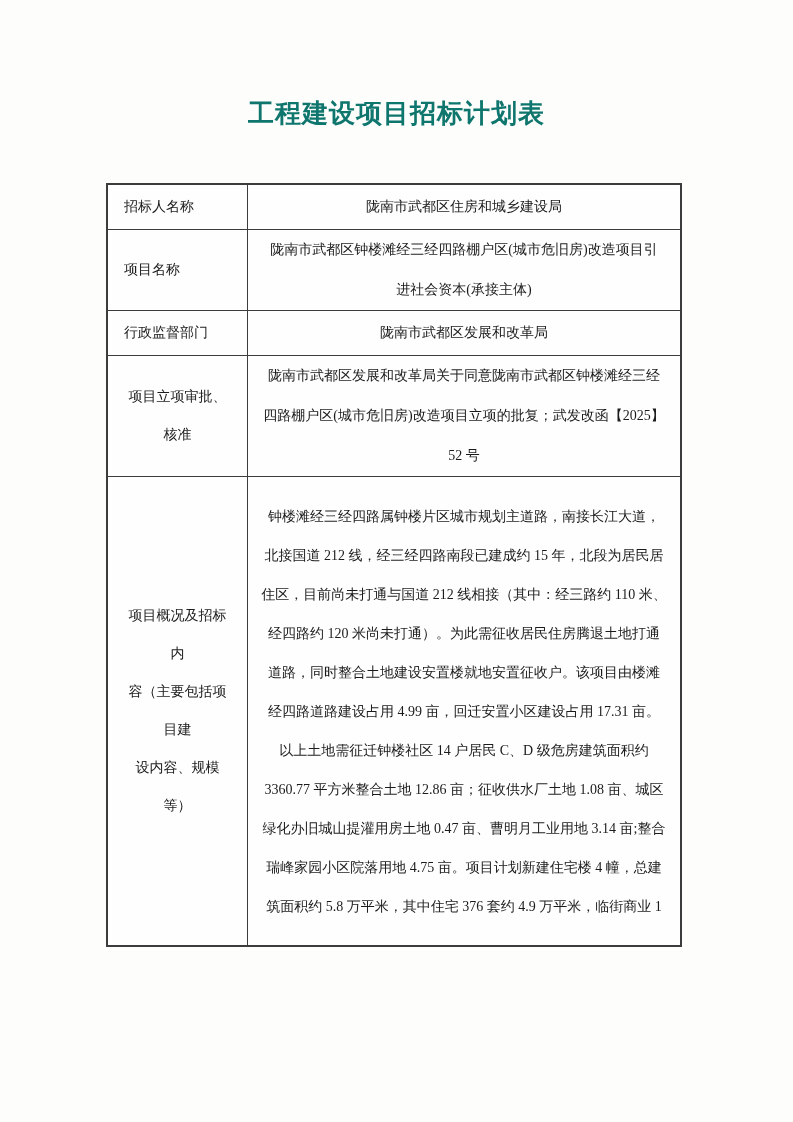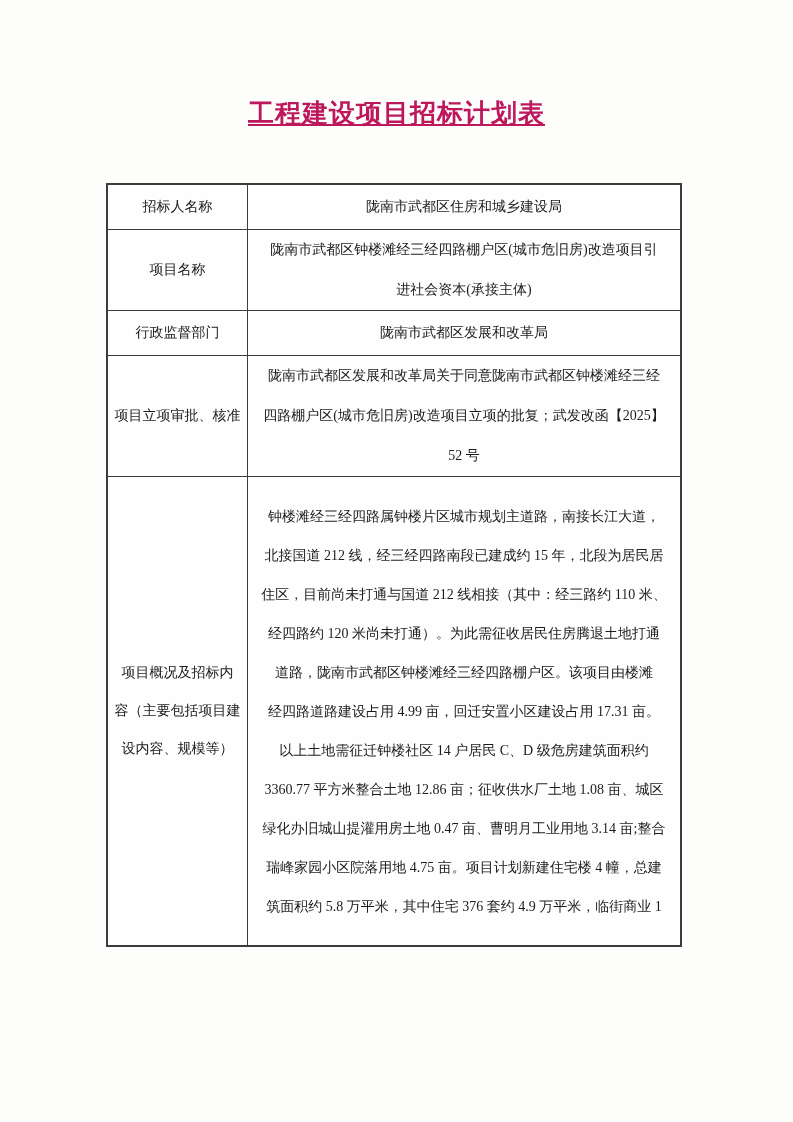--- a/index.html
+++ b/index.html
@@ -16,8 +16,7 @@
     text-align:center;
     font-size:26px; font-weight:bold;
     letter-spacing:1px;
-    color:#be185d;
-    text-decoration:underline;
+    color:#0f766e;
   }
   .bid-table {
     position:absolute; left:106px; top:183px; width:576px;

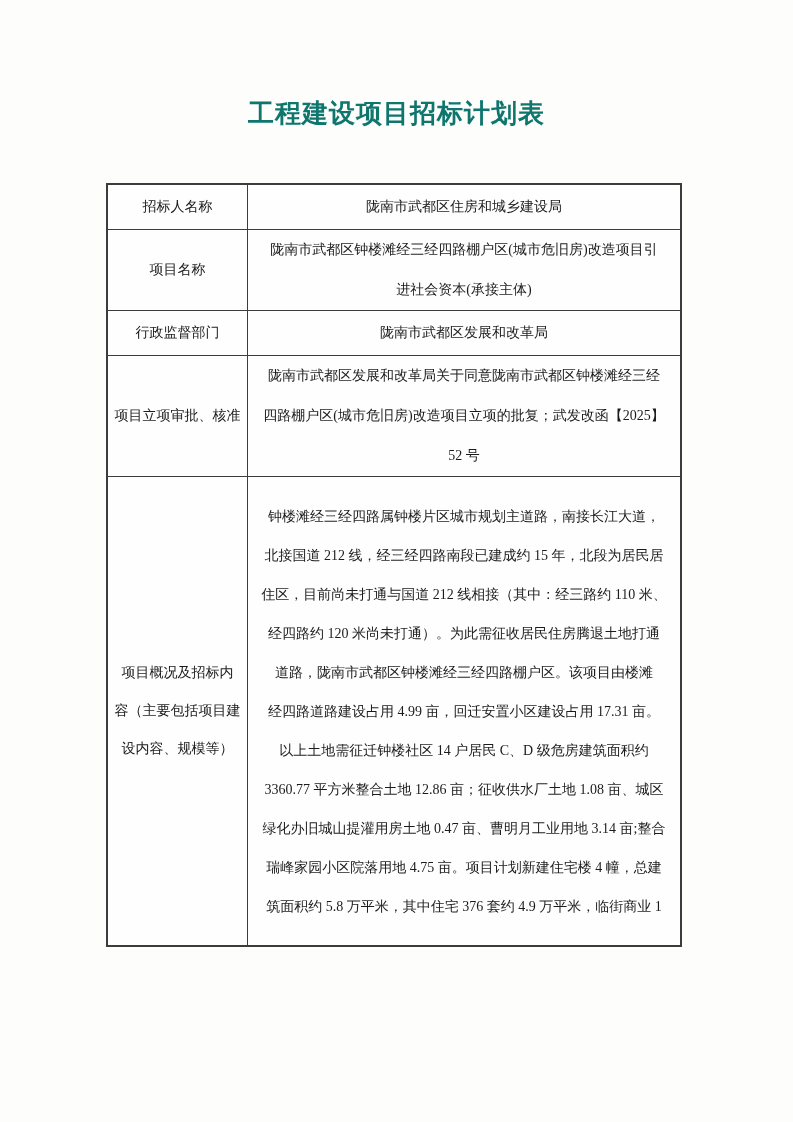--- a/index.html
+++ b/index.html
@@ -30,10 +30,10 @@
     width:140px; flex:0 0 140px;
     border-right:1px solid #3c3c3c;
     display:flex; flex-direction:column; justify-content:center;
-    align-items:center;
+    align-items:flex-start;
     font-size:14px;
     box-sizing:border-box;
-    padding:0 6px;
+    padding:0 16px;
   }
   .cell-content {
     flex:1 1 auto;

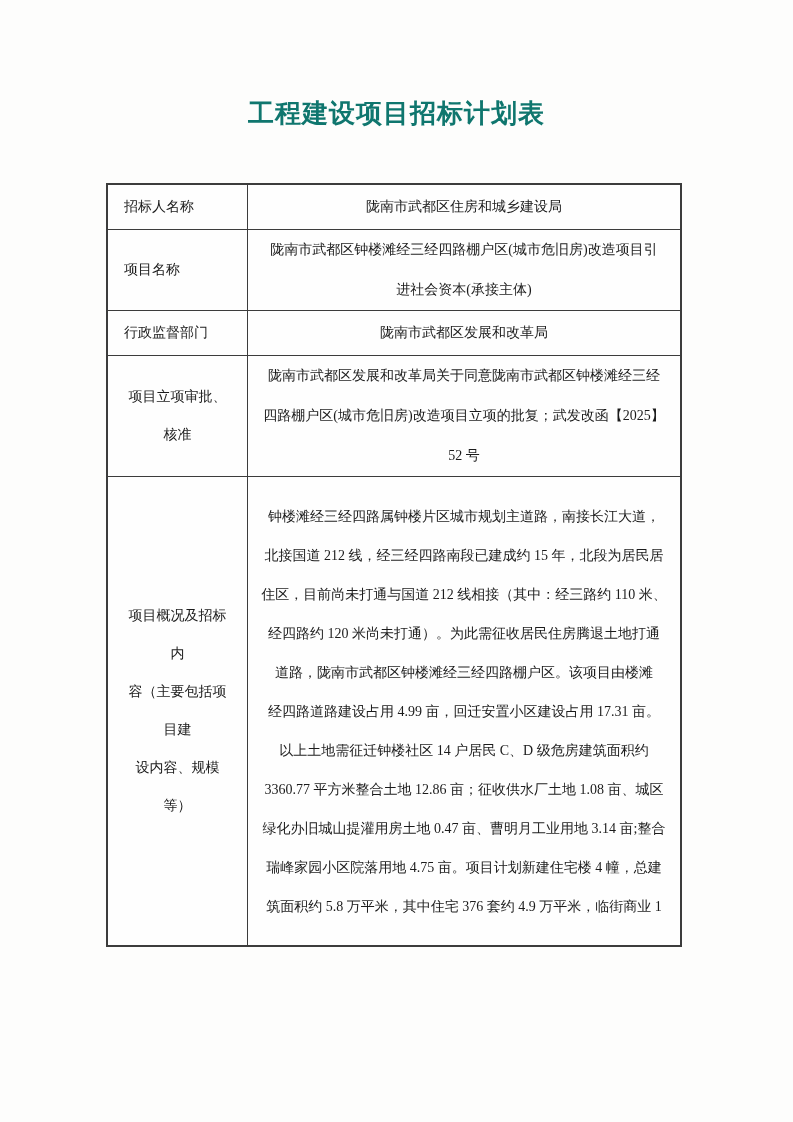--- a/index.html
+++ b/index.html
@@ -112,7 +112,7 @@
       <div class="line fill">北接国道 212 线，经三经四路南段已建成约 15 年，北段为居民居</div>
       <div class="line fill">住区，目前尚未打通与国道 212 线相接（其中：经三路约 110 米、</div>
       <div class="line fill">经四路约 120 米尚未打通）。为此需征收居民住房腾退土地打通</div>
-      <div class="line fill">道路，陇南市武都区钟楼滩经三经四路棚户区。该项目由楼滩</div>
+      <div class="line fill">道路，同时整合土地建设安置楼就地安置征收户。该项目由楼滩</div>
       <div class="line fill">经四路道路建设占用 4.99 亩，回迁安置小区建设占用 17.31 亩。</div>
       <div class="line fill">以上土地需征迁钟楼社区 14 户居民 C、D 级危房建筑面积约</div>
       <div class="line fill">3360.77 平方米整合土地 12.86 亩；征收供水厂土地 1.08 亩、城区</div>

